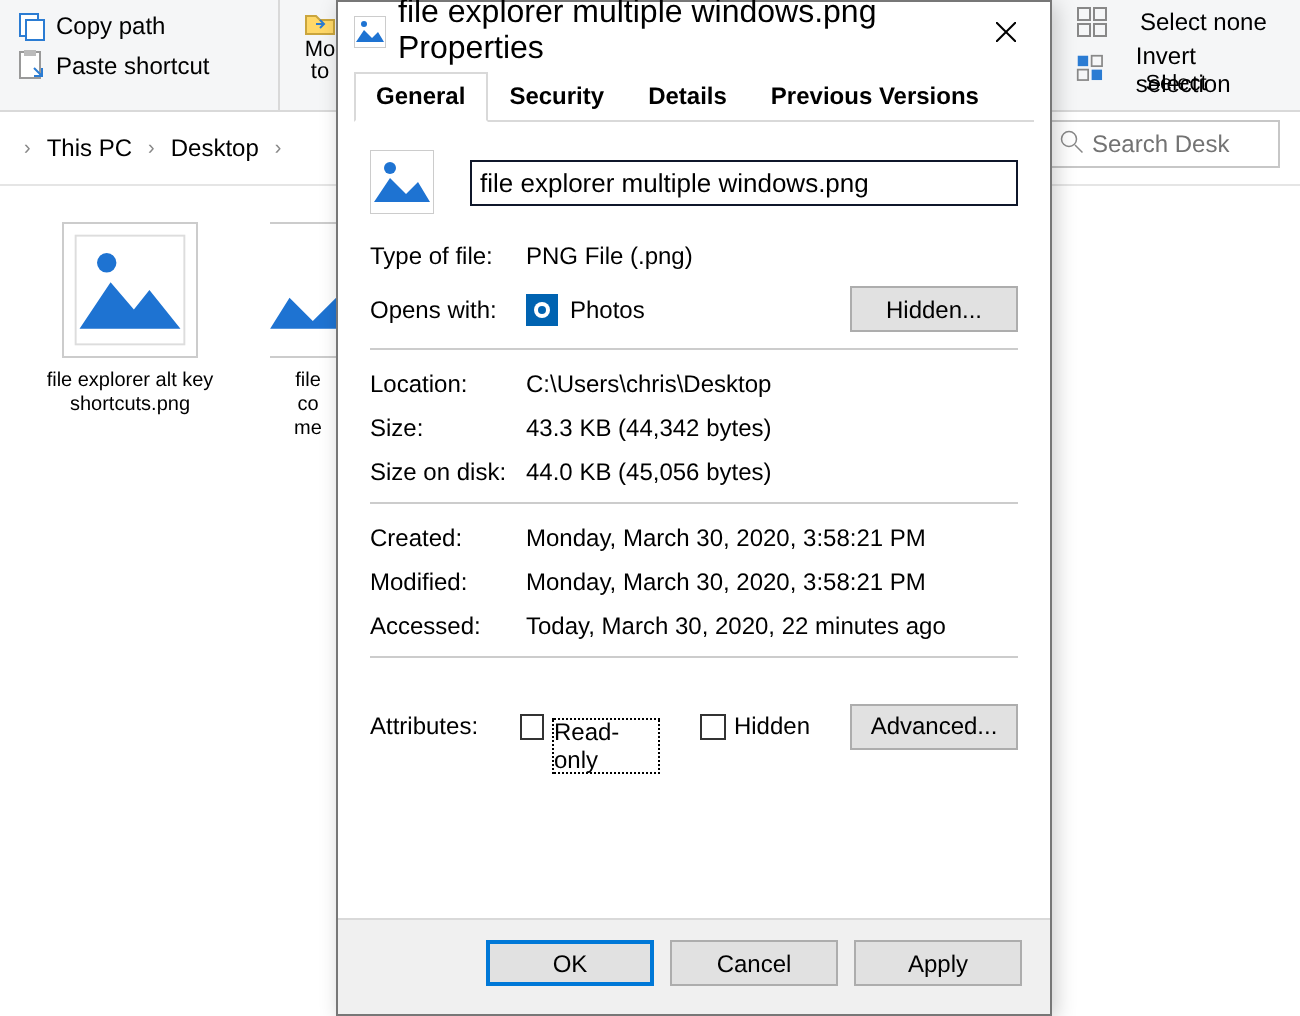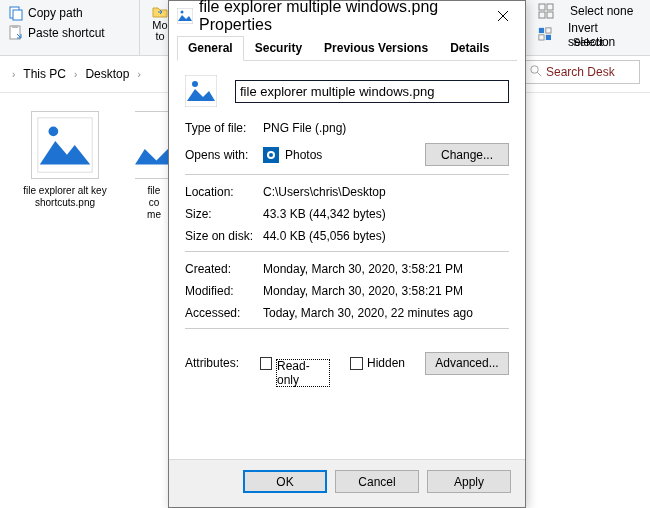--- a/index.html
+++ b/index.html
@@ -262,8 +262,8 @@
   <div class="tabs">
     <div class="tab active">General</div>
     <div class="tab">Security</div>
+    <div class="tab">Details</div>
     <div class="tab">Previous Versions</div>
-    <div class="tab">Details</div>
   </div>
 
   <div class="pane">

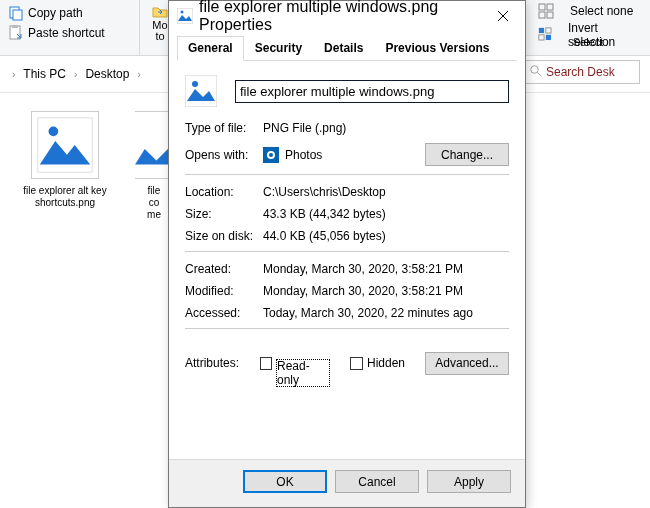--- a/index.html
+++ b/index.html
@@ -48,7 +48,7 @@
 .searchbox {
   position: absolute; right: 10px; top: 60px; width: 115px; height: 24px;
   border: 1px solid #c7c7c7; display: flex; align-items: center; padding: 0 4px;
-  color: #7f1d1d; gap: 4px;
+  color: #737373; gap: 4px;
 }
 .content {
   position: absolute; left: 0; top: 92px; right: 0; bottom: 0;

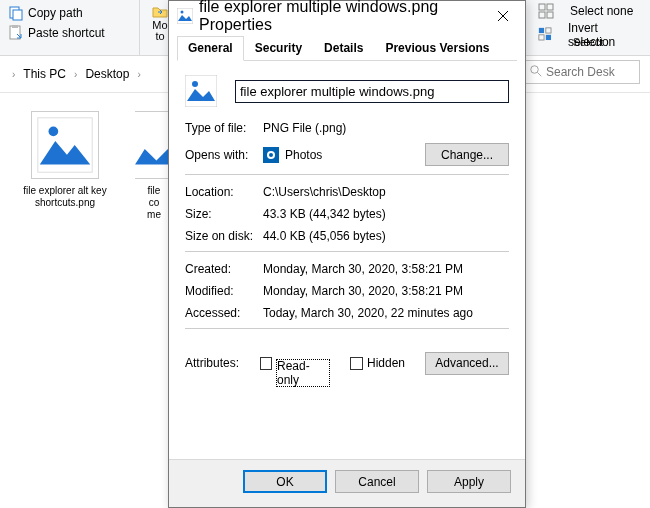--- a/index.html
+++ b/index.html
@@ -292,7 +292,7 @@
           </svg>
       </span>
       <span class="val">Photos</span>
-      <button class="btn">Change...</button>
+      <button class="btn">Hidden...</button>
     </div>
 
     <hr class="hr">

